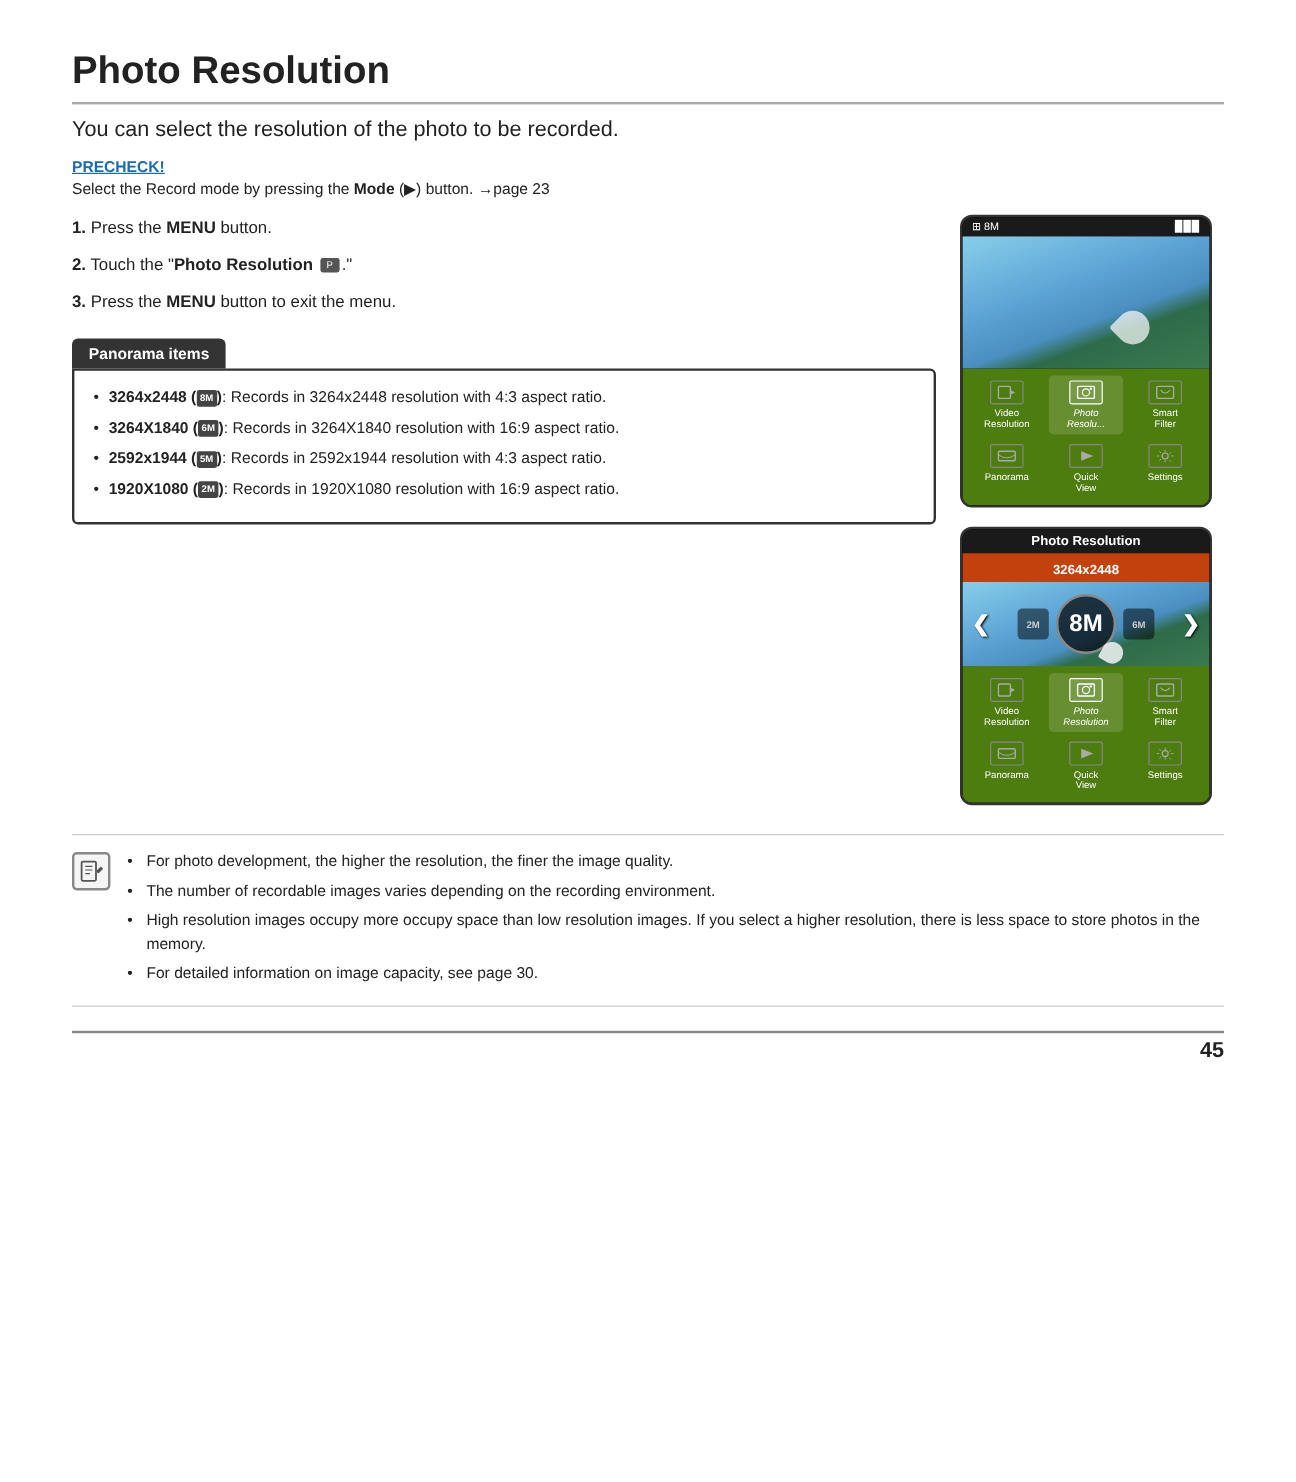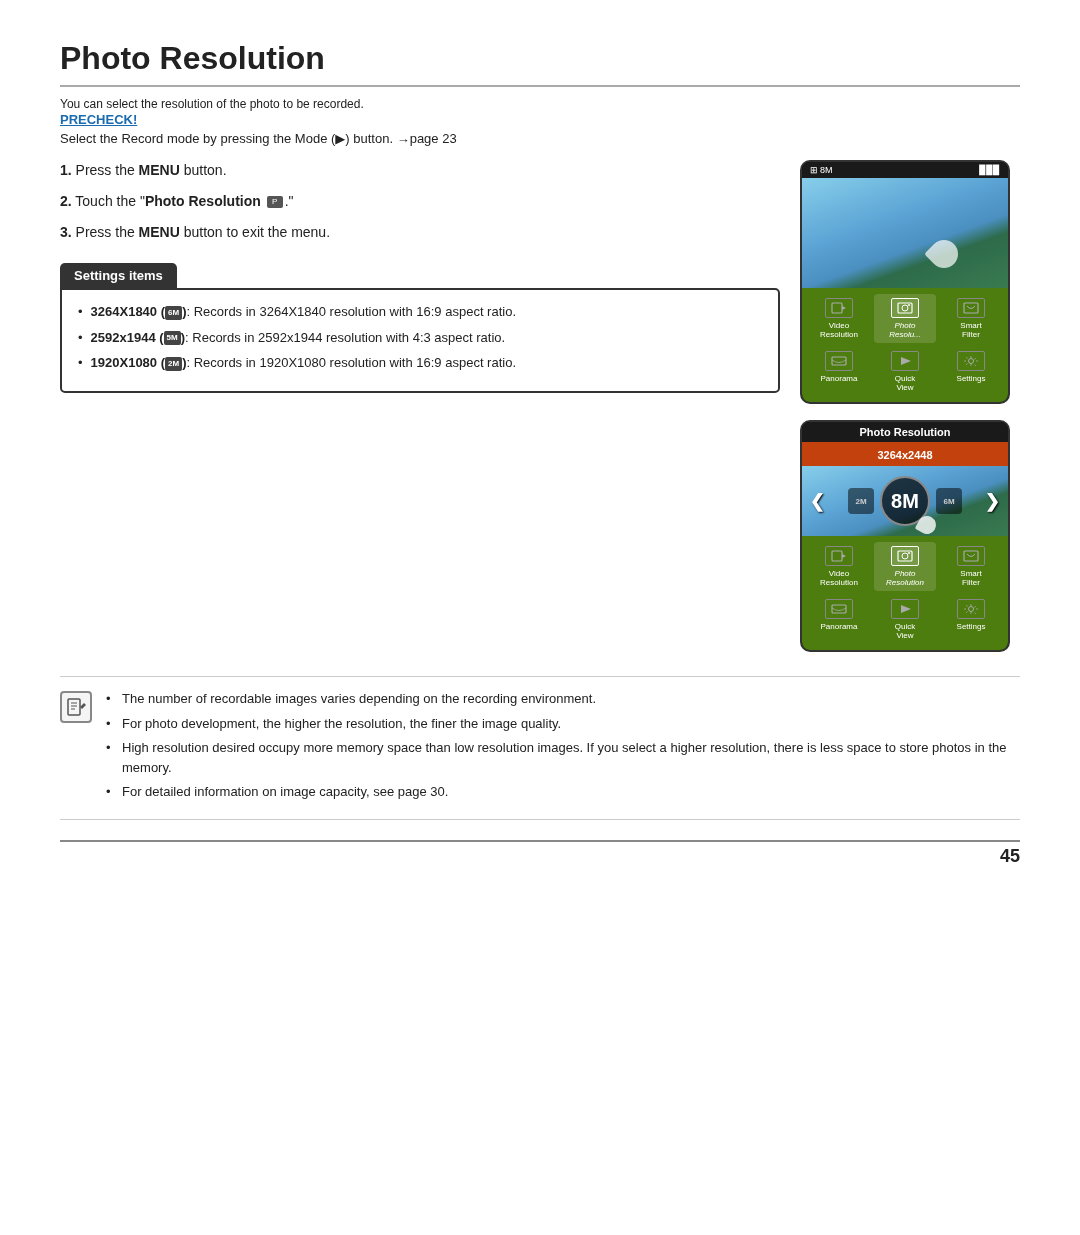--- a/index.html
+++ b/index.html
@@ -22,7 +22,8 @@
     }
 
     .intro-text {
-      font-size: 12px;
+      margin-bottom: 12px;
+      font-size: 18px;
     }
 
     .precheck-link {

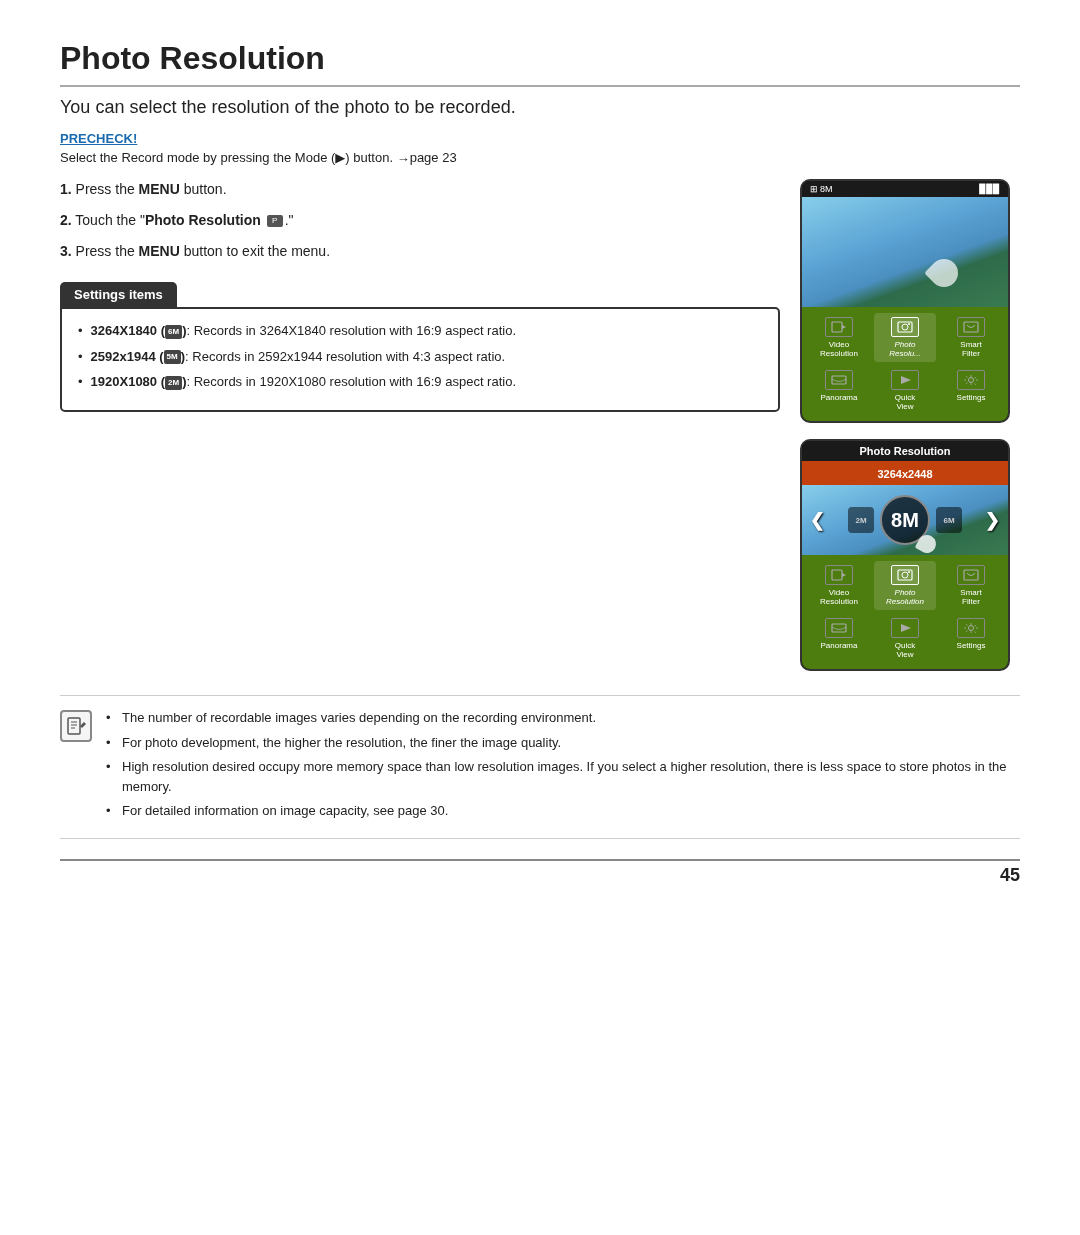--- a/index.html
+++ b/index.html
@@ -43,7 +43,7 @@
       margin-top: 4px;
     }
 
-    .precheck-desc b { font-weight: normal; }
+    .precheck-desc b { font-weight: bold; }
 
     .main-content {
       display: flex;

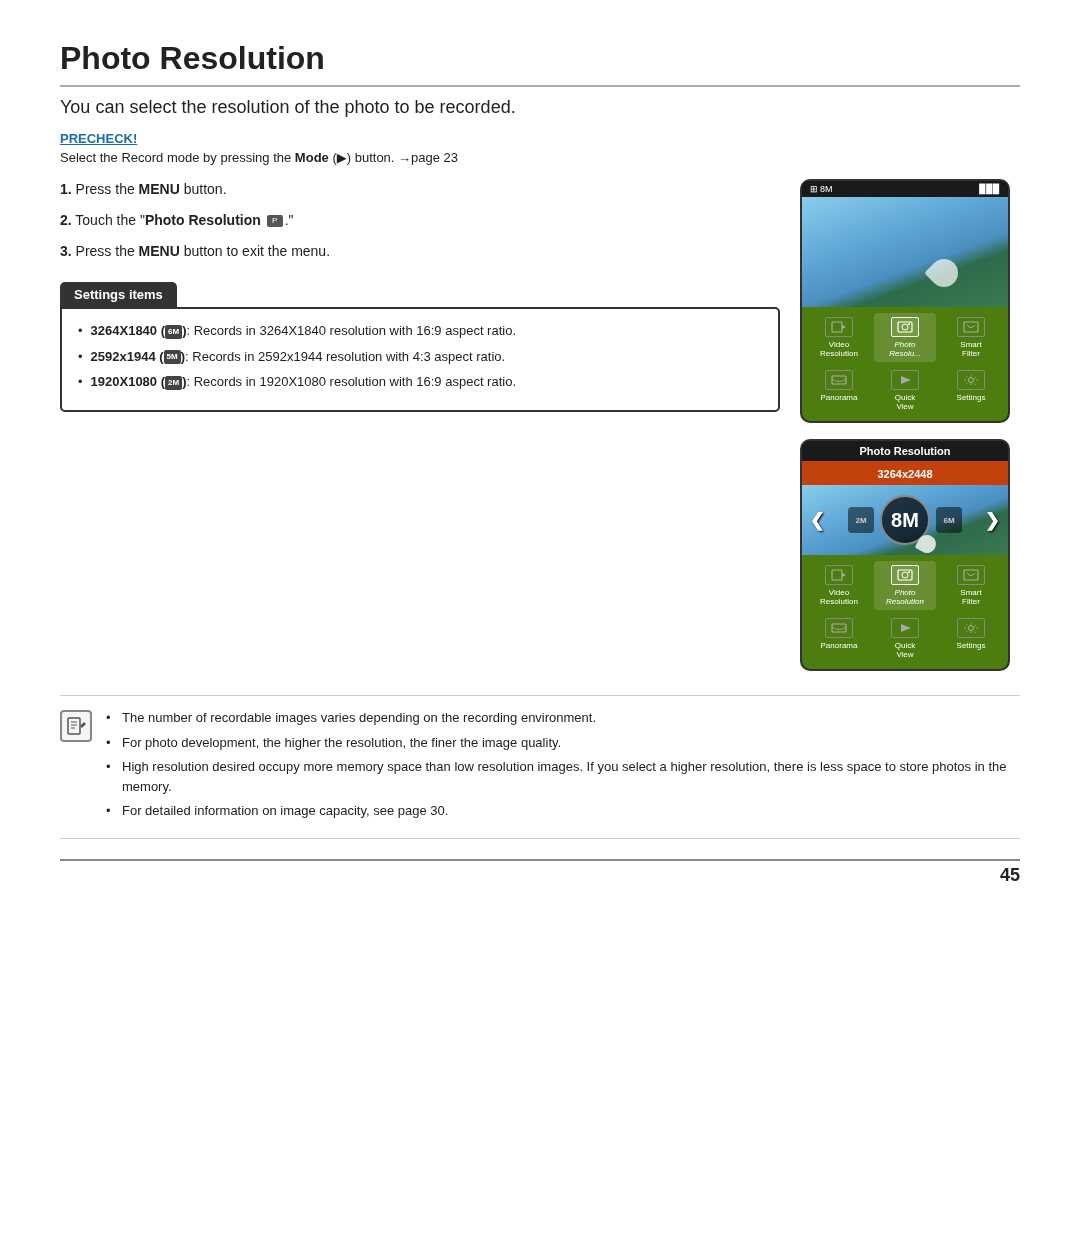--- a/index.html
+++ b/index.html
@@ -422,7 +422,7 @@
     </div>
 
     <div class="submenu-section">
-      <div class="submenu-box">Settings items</div>
+      <div class="submenu-box">Panorama items</div>
       <div class="submenu-content">
         <div class="submenu-item">
           <span><b>3264X1840 (<span class="icon-badge">6M</span>)</b>: Records in 3264X1840 resolution with 16:9 aspect ratio.</span>

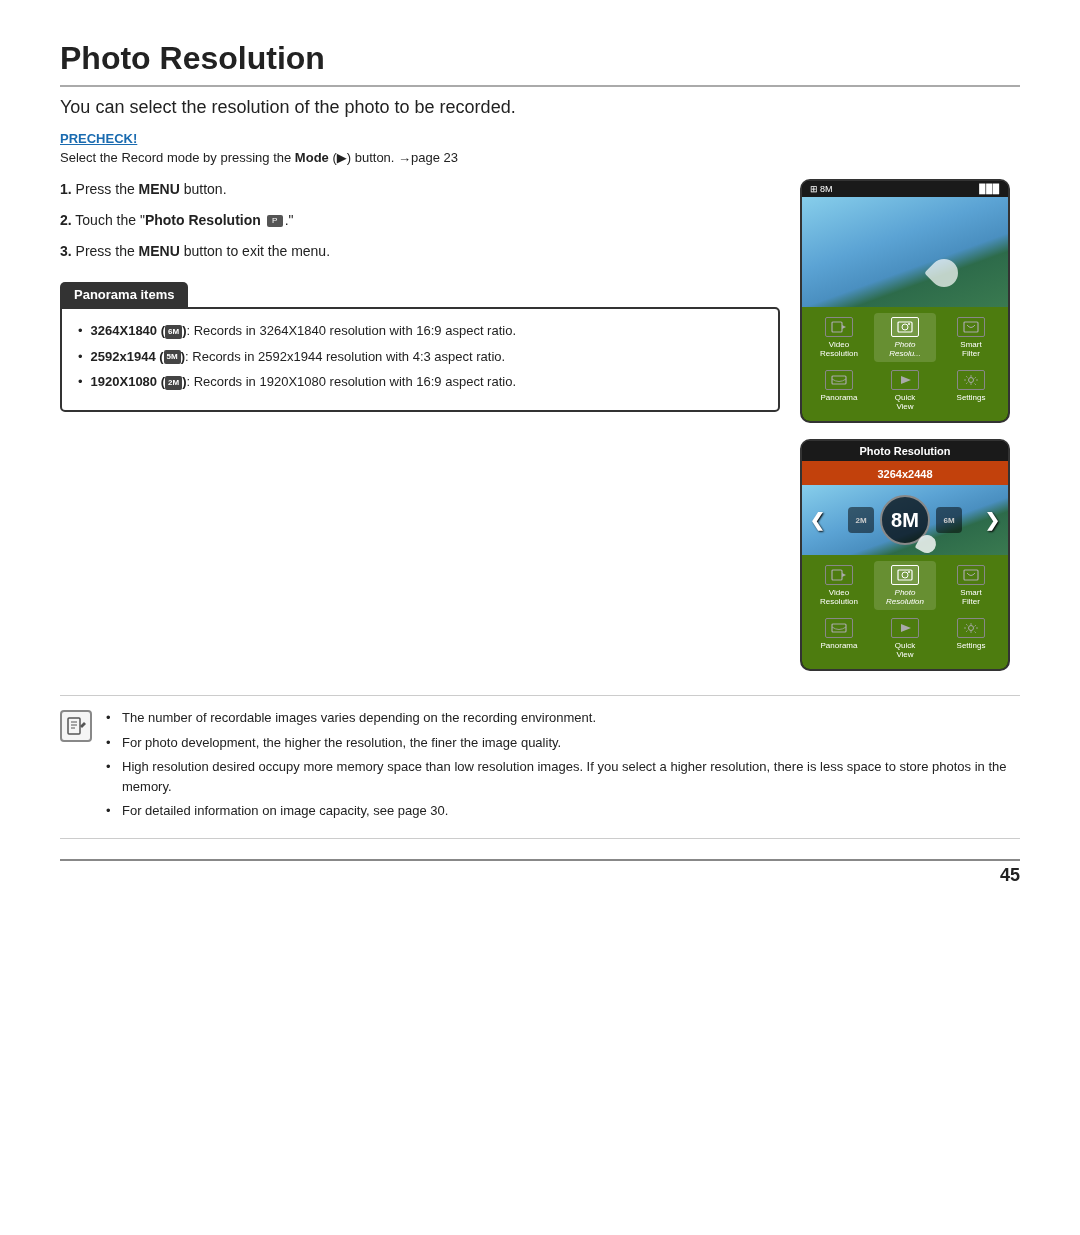--- a/index.html
+++ b/index.html
@@ -424,6 +424,9 @@
     <div class="submenu-section">
       <div class="submenu-box">Panorama items</div>
       <div class="submenu-content">
+        <div class="submenu-item">
+          <span><b>3264x2448 (<span class="icon-badge">8M</span>)</b>: Records in 3264x2448 resolution with 4:3 aspect ratio.</span>
+        </div>
         <div class="submenu-item">
           <span><b>3264X1840 (<span class="icon-badge">6M</span>)</b>: Records in 3264X1840 resolution with 16:9 aspect ratio.</span>
         </div>

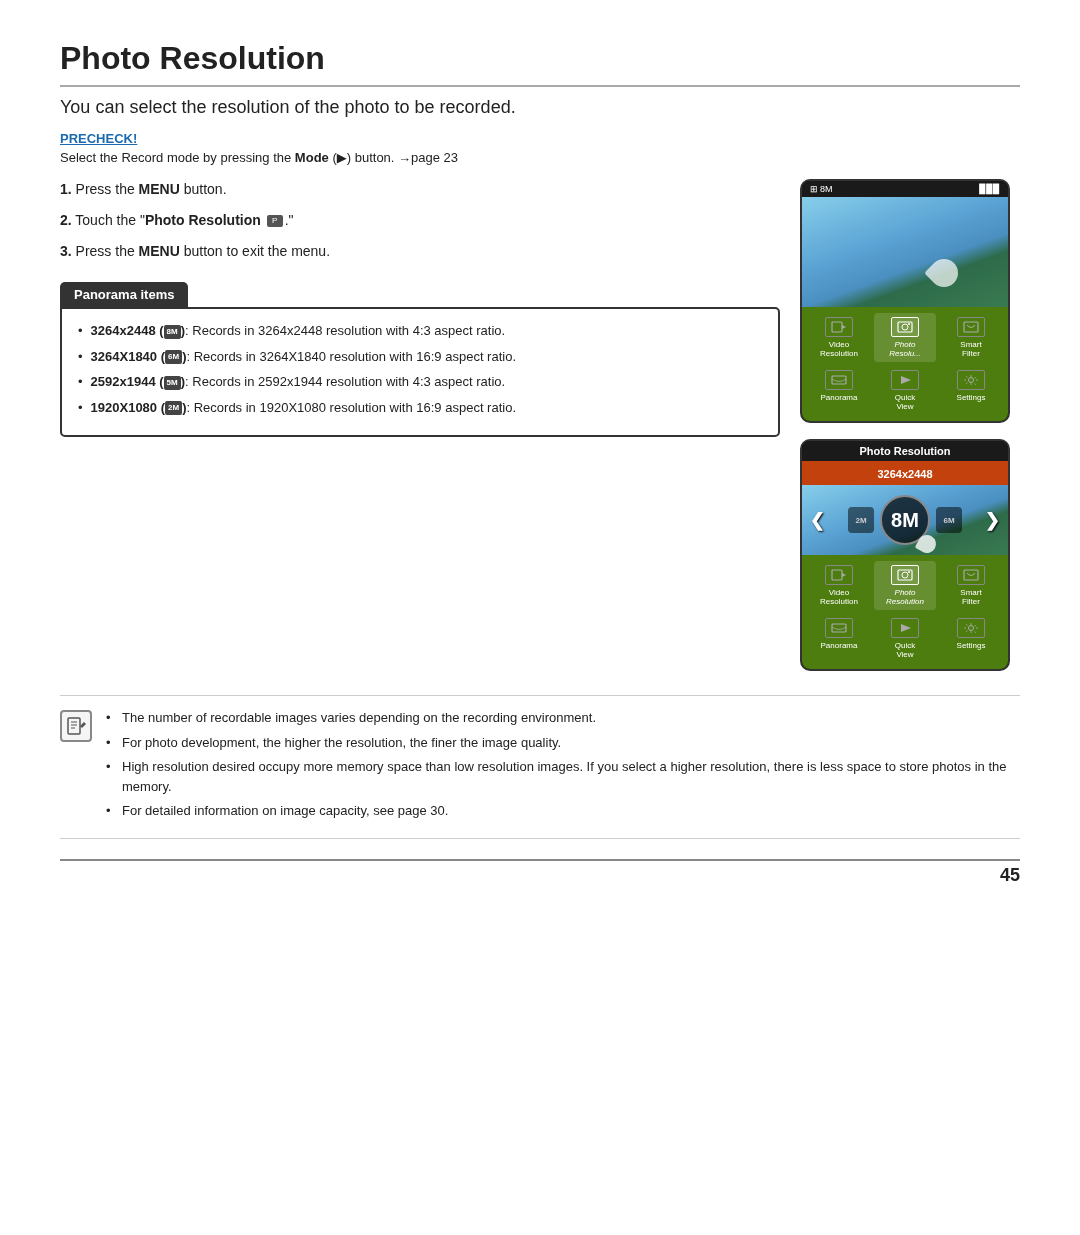--- a/index.html
+++ b/index.html
@@ -611,8 +611,8 @@
     </svg>
   </div>
   <ul class="note-list">
+    <li>For photo development, the higher the resolution, the finer the image quality.</li>
     <li>The number of recordable images varies depending on the recording environment.</li>
-    <li>For photo development, the higher the resolution, the finer the image quality.</li>
     <li>High resolution desired occupy more memory space than low resolution images. If you select a higher resolution, there is less space to store photos in the memory.</li>
     <li>For detailed information on image capacity, see page 30.</li>
   </ul>

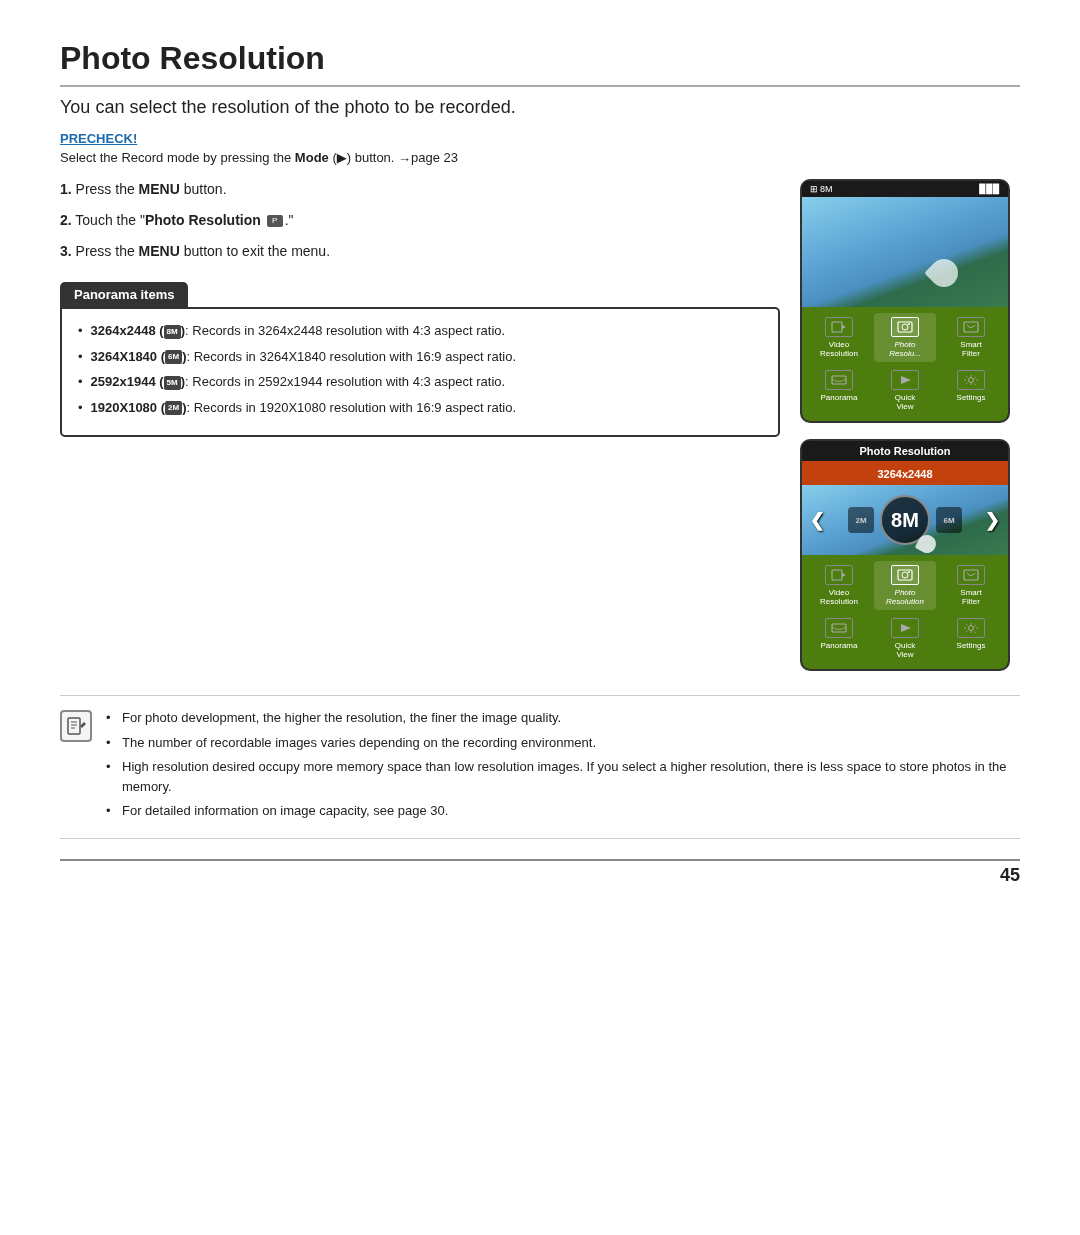--- a/index.html
+++ b/index.html
@@ -613,7 +613,7 @@
   <ul class="note-list">
     <li>For photo development, the higher the resolution, the finer the image quality.</li>
     <li>The number of recordable images varies depending on the recording environment.</li>
-    <li>High resolution desired occupy more memory space than low resolution images. If you select a higher resolution, there is less space to store photos in the memory.</li>
+    <li>High resolution images occupy more occupy space than low resolution images. If you select a higher resolution, there is less space to store photos in the memory.</li>
     <li>For detailed information on image capacity, see page 30.</li>
   </ul>
 </div>

